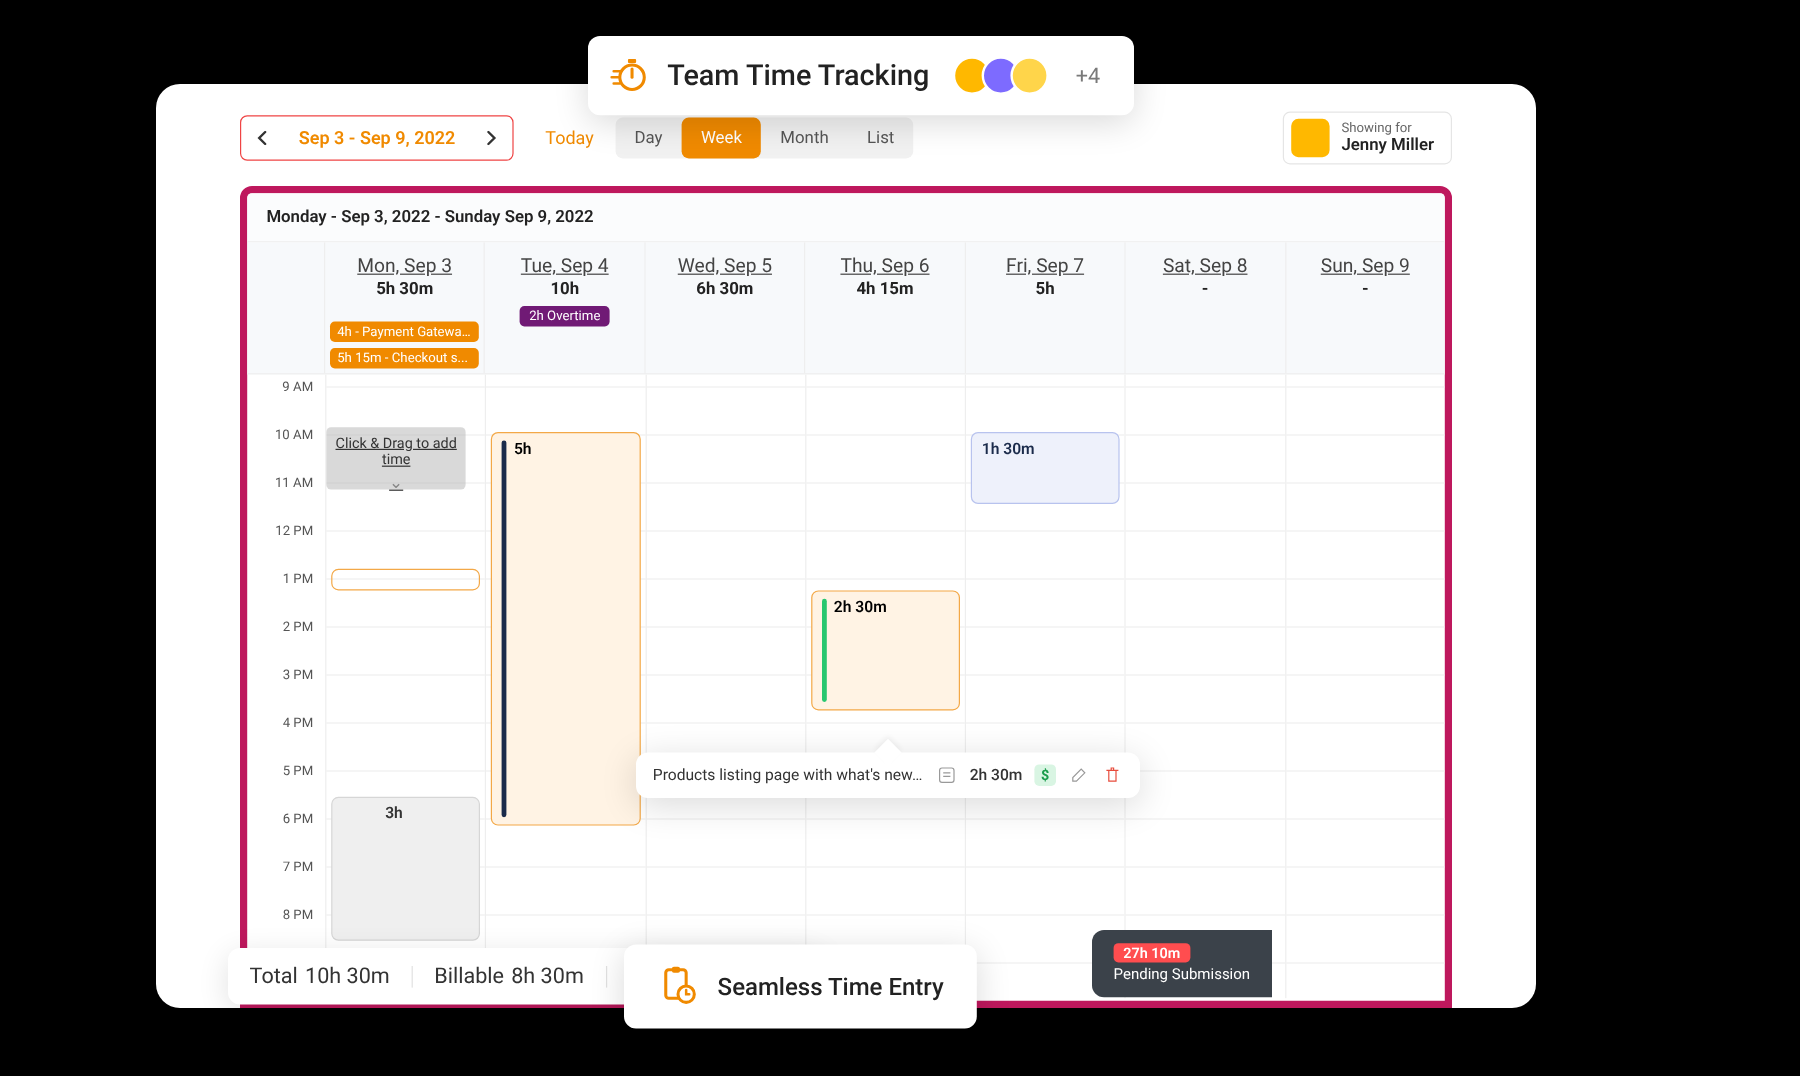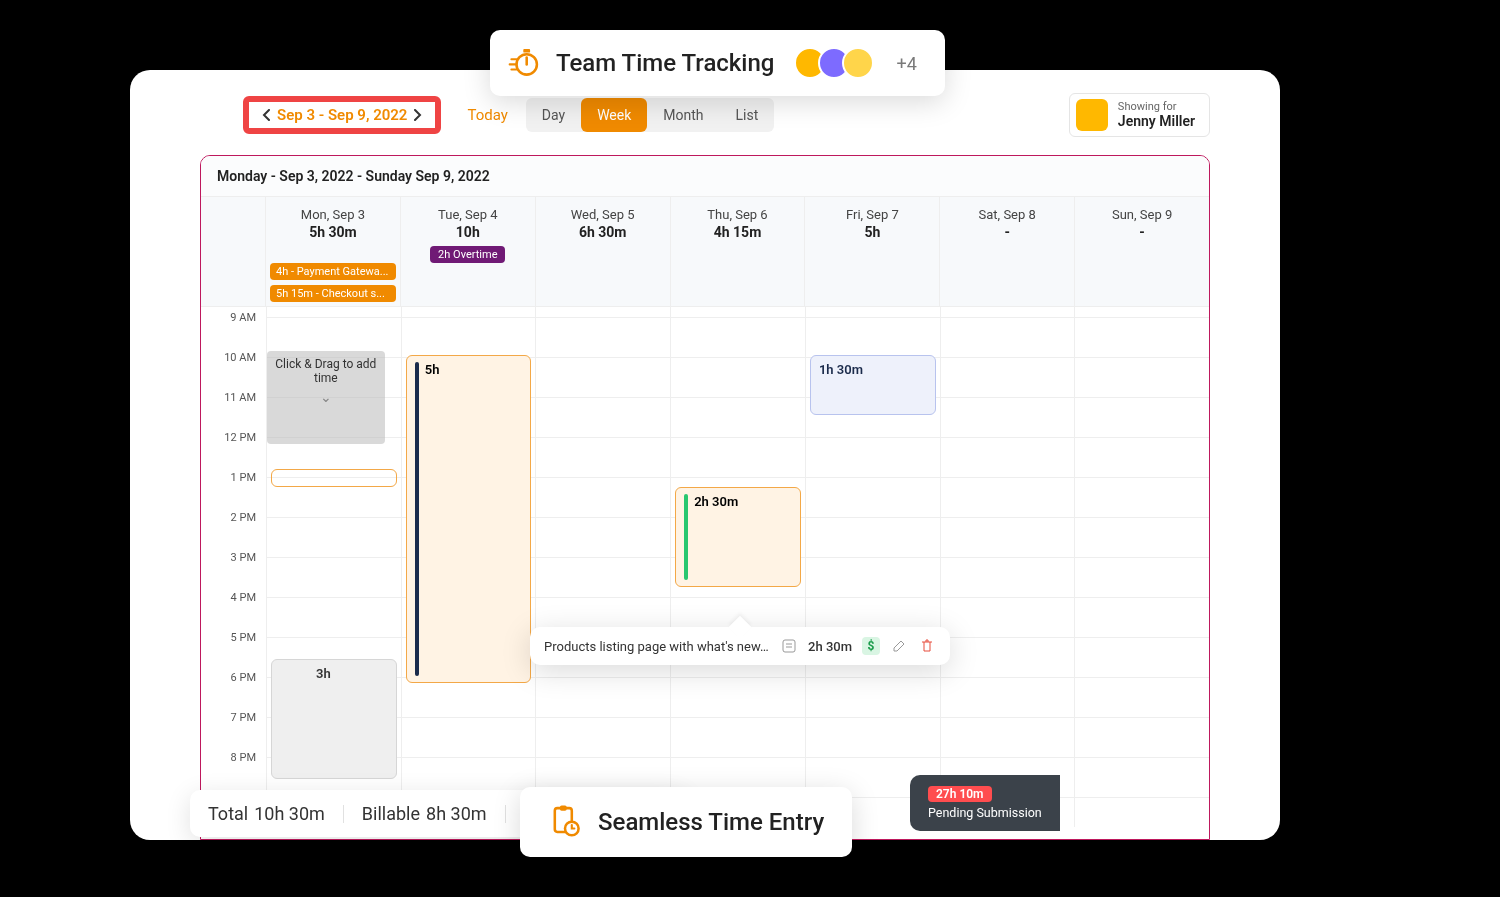--- a/index.html
+++ b/index.html
@@ -55,8 +55,8 @@
   }
   .date-nav {
     display: flex; align-items: center;
-    border: 6px solid #ef4444; border-radius: 6px;
-    height: 38px; padding: 0 10px; gap: 2px; margin-left: 43px;
+    border: 1px solid #ef4444; border-radius: 6px;
+    height: 38px; padding: 0 10px; gap: 22px;
   }
   .chev { width: 16px; height: 16px; cursor: pointer; color: #333; display:flex;align-items:center;justify-content:center;}
   .date-range { color: #f08a00; font-weight: 600; font-size: 15px; }

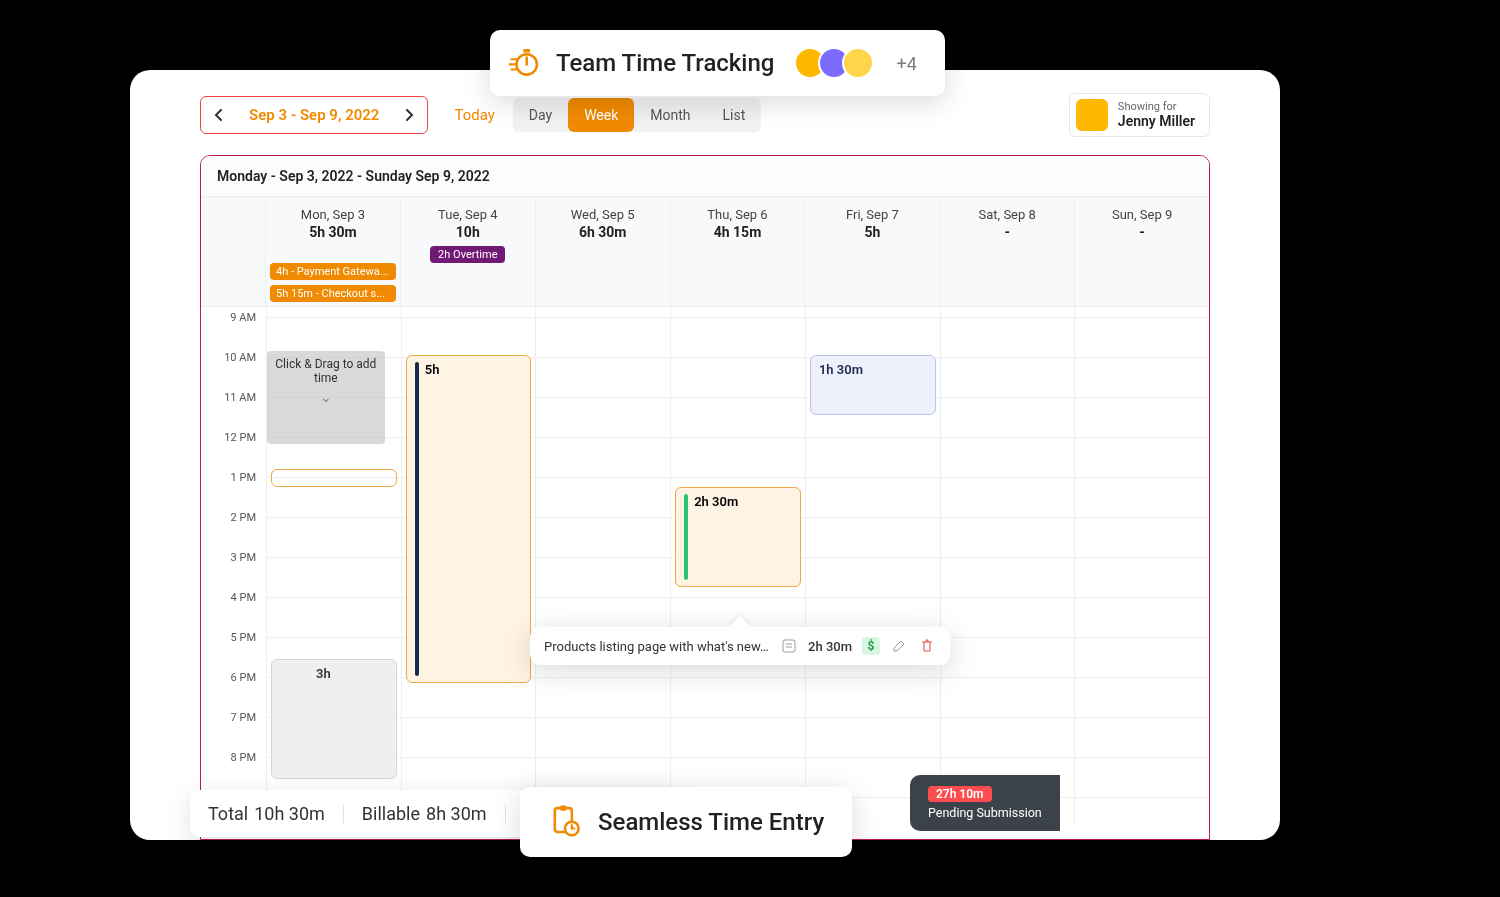--- a/index.html
+++ b/index.html
@@ -86,7 +86,7 @@
   .cal-panel {
     position: absolute;
     left: 70px; right: 70px; top: 85px; bottom: 0;
-    border: 1px solid #be185d; border-radius: 10px 10px 0 0;
+    border: 6px solid #be185d; border-radius: 10px 10px 0 0;
     overflow: hidden;
     background: #fff;
   }

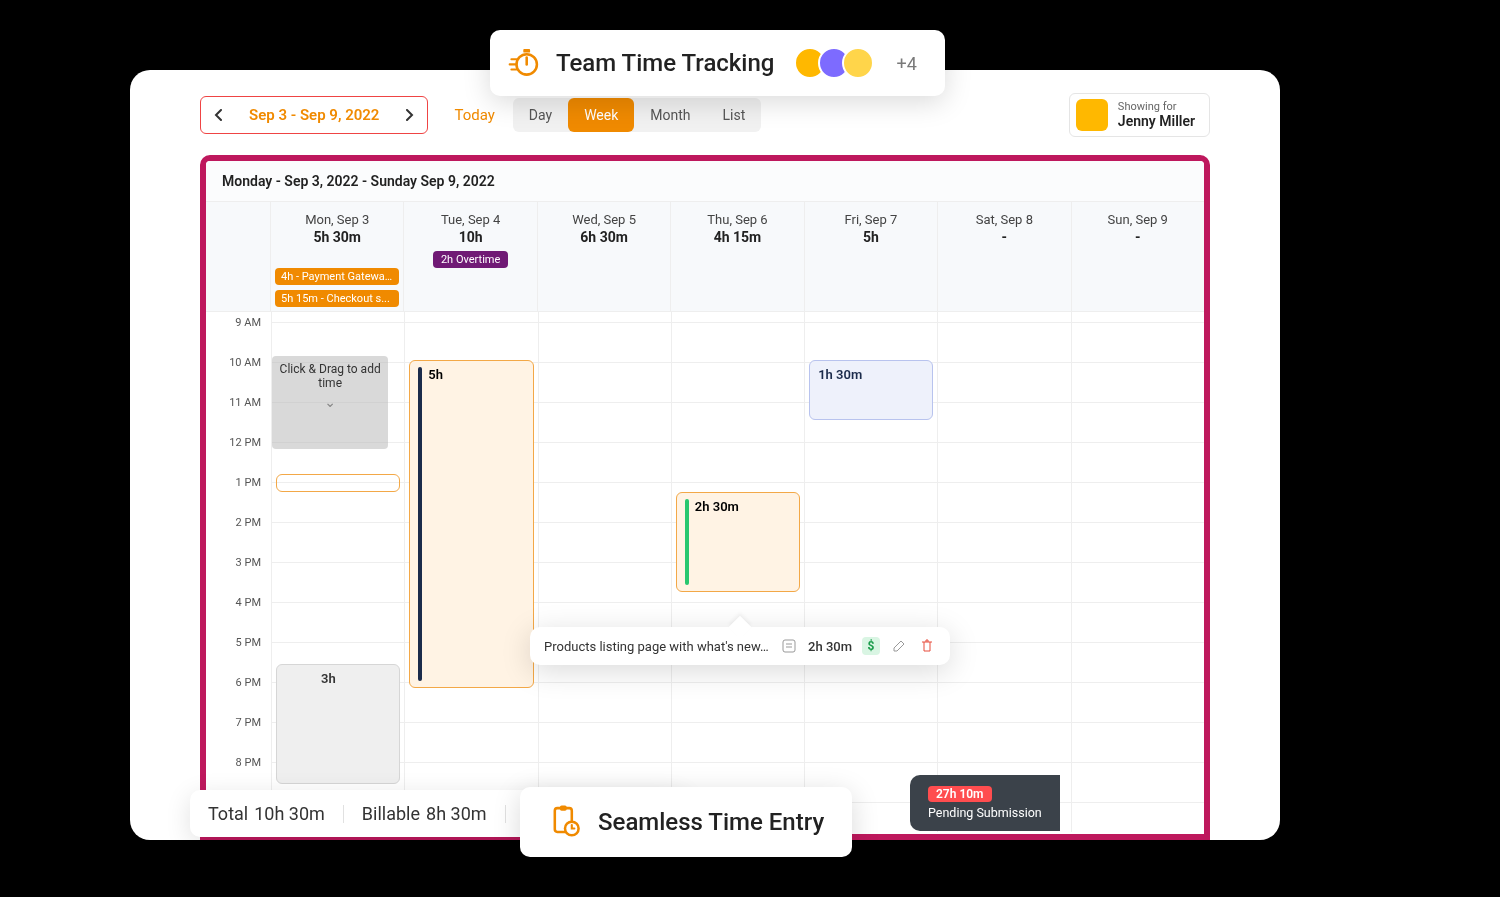--- a/index.html
+++ b/index.html
@@ -107,7 +107,7 @@
     position: relative;
   }
   .day-head:last-child { border-right: none; }
-  .day-date { font-size: 13px; color: #444; }
+  .day-date { font-size: 16px; color: #444; text-decoration: underline; }
   .day-total { font-size: 14px; font-weight: 700; color: #222; margin-top:2px;}
   .overtime-badge {
     display: inline-block; background: #701a75; color: #fff;

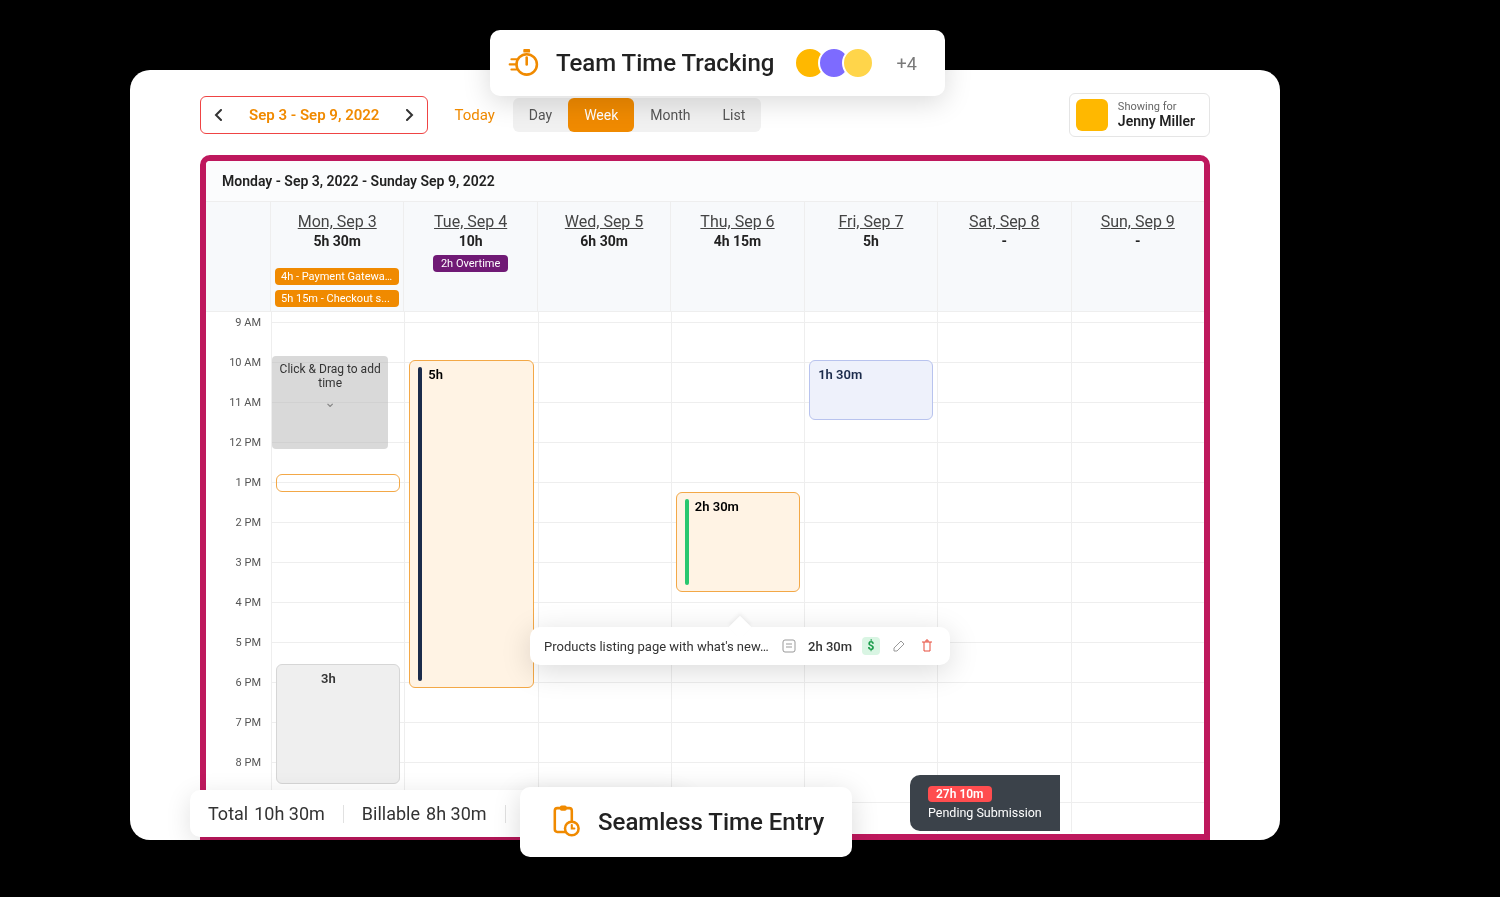--- a/index.html
+++ b/index.html
@@ -361,7 +361,7 @@
             <div class="hour-line" style="top: 410px;"></div>
             <div class="hour-line" style="top: 450px;"></div>
             <div class="hour-line" style="top: 490px;"></div>
-            <div class="drag-hint" style="left: 0px; right: 16px; top: 44px; height: 93px;"><span>Click &amp; Drag to add time</span><span class="arrow">⌄</span></div>
+            <div class="drag-hint" style="left: 0px; right: 16px; top: 44px; height: 52px; text-decoration: underline;"><span>Click &amp; Drag to add time</span><span class="arrow">⌄</span></div>
             <div class="event ev-thin-orange" style="top: 162px;"></div>
             <div class="event ev-grey" style="top: 352px; height: 120px; padding-left: 44px;">
               <span>3h</span>

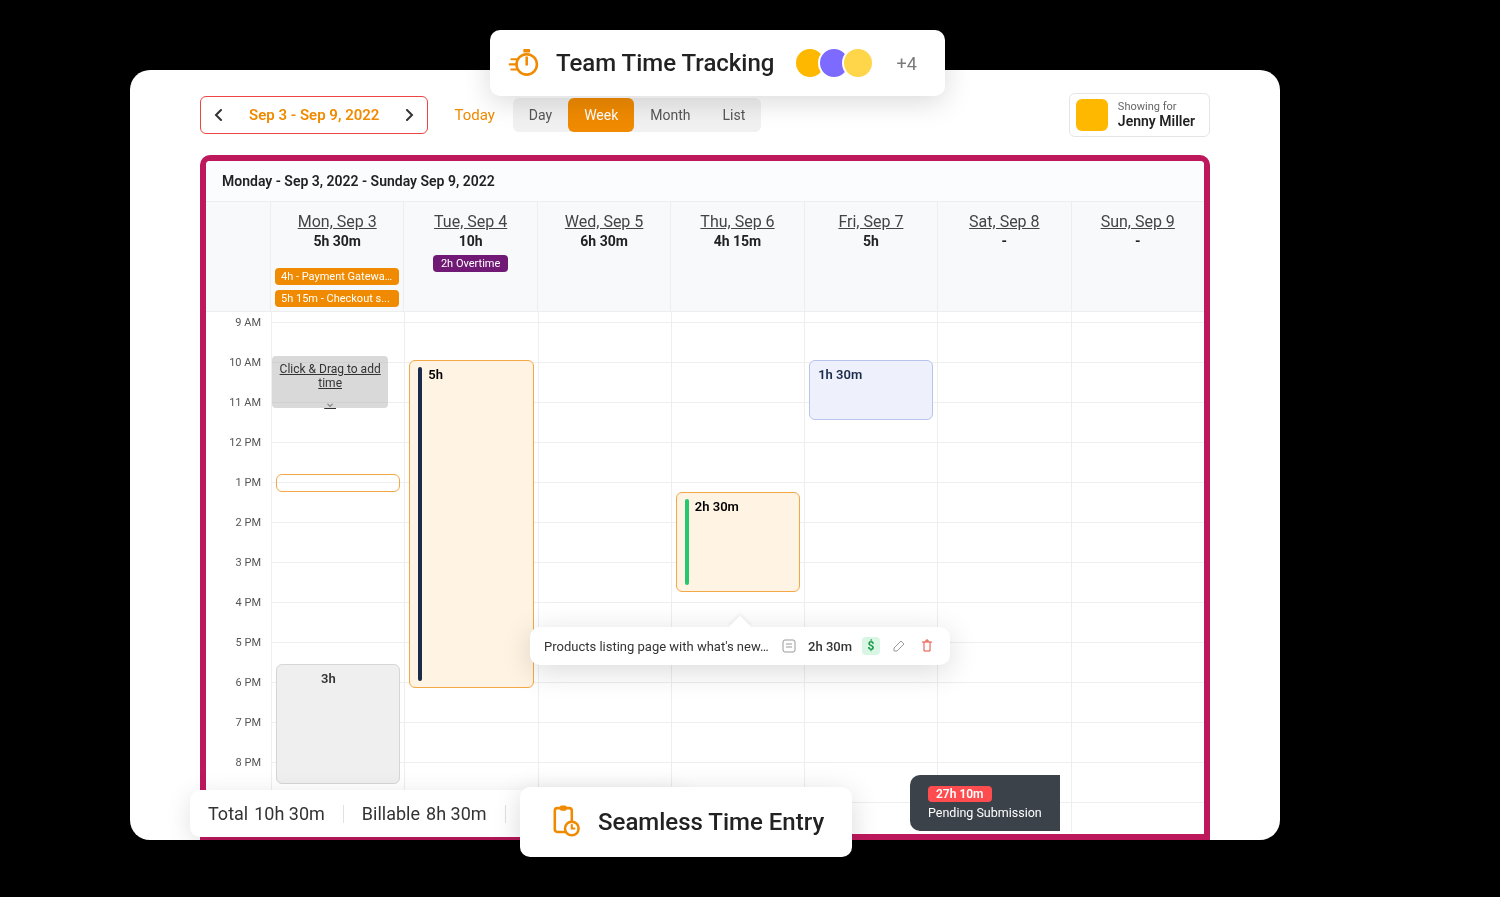--- a/index.html
+++ b/index.html
@@ -233,7 +233,7 @@
     z-index:50;
   }
   .clipboard-icon svg{ width:34px; height:34px; }
-  .bottom-title{ font-size:24px; font-weight:500; color:#222;}
+  .bottom-title{ font-size:20px; font-weight:500; color:#222;}
 </style>
 </head>
 <body>

